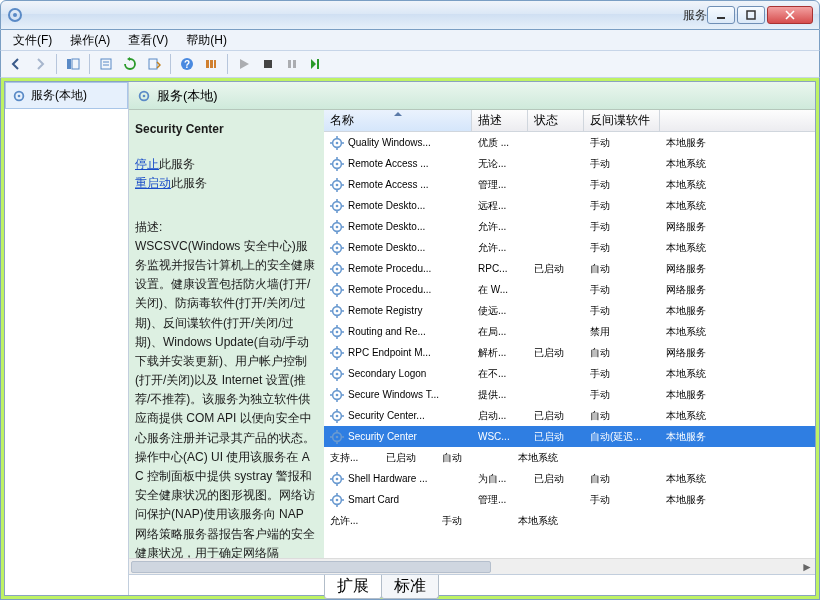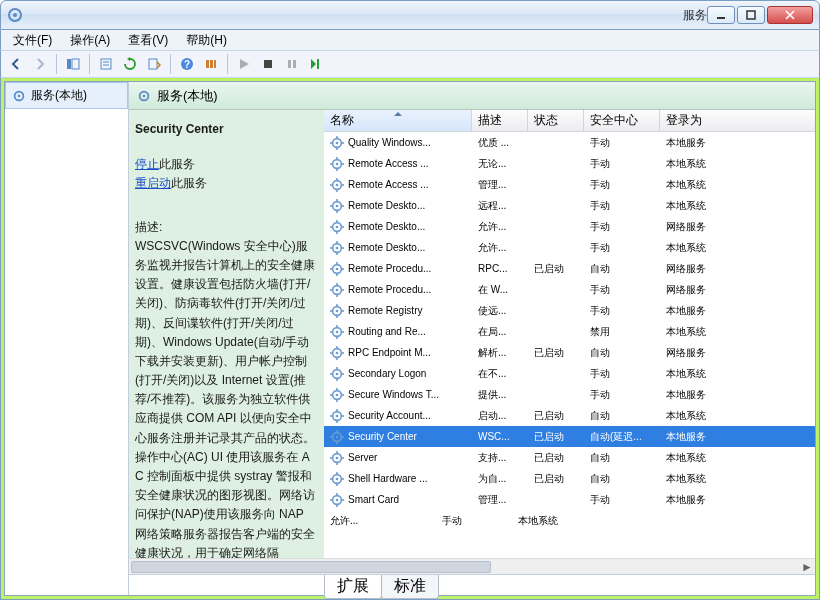--- a/index.html
+++ b/index.html
@@ -223,7 +223,7 @@
             <div class="colh sort c-name">名称</div>
             <div class="colh c-desc">描述</div>
             <div class="colh c-status">状态</div>
-            <div class="colh c-start">安全中心</div>
+            <div class="colh c-start">反间谍软件</div>
             <div class="colh c-logon" style="flex:1;border-right:none">登录为</div>
           </div>
           <div class="listbody" id="listbody">

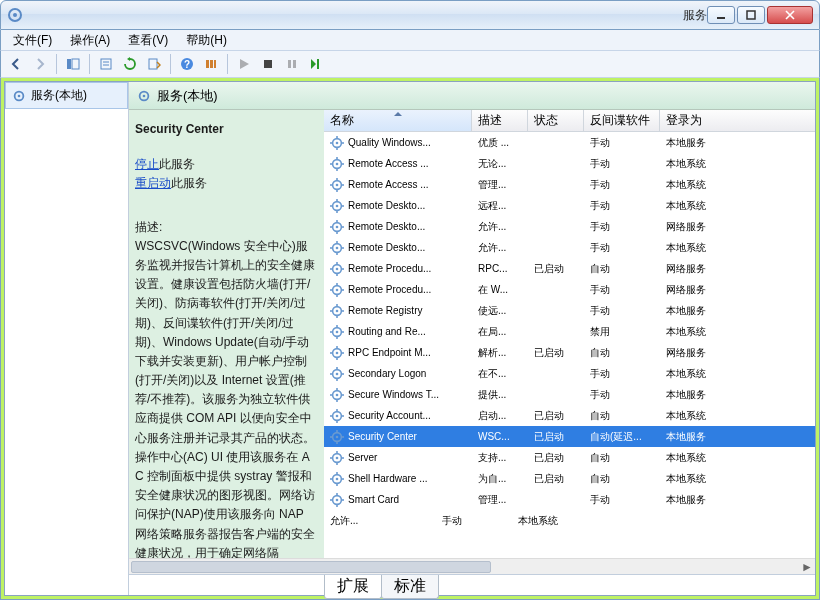--- a/index.html
+++ b/index.html
@@ -224,7 +224,6 @@
             <div class="colh c-desc">描述</div>
             <div class="colh c-status">状态</div>
             <div class="colh c-start">反间谍软件</div>
-            <div class="colh c-logon" style="flex:1;border-right:none">登录为</div>
           </div>
           <div class="listbody" id="listbody">
               <div class="row">

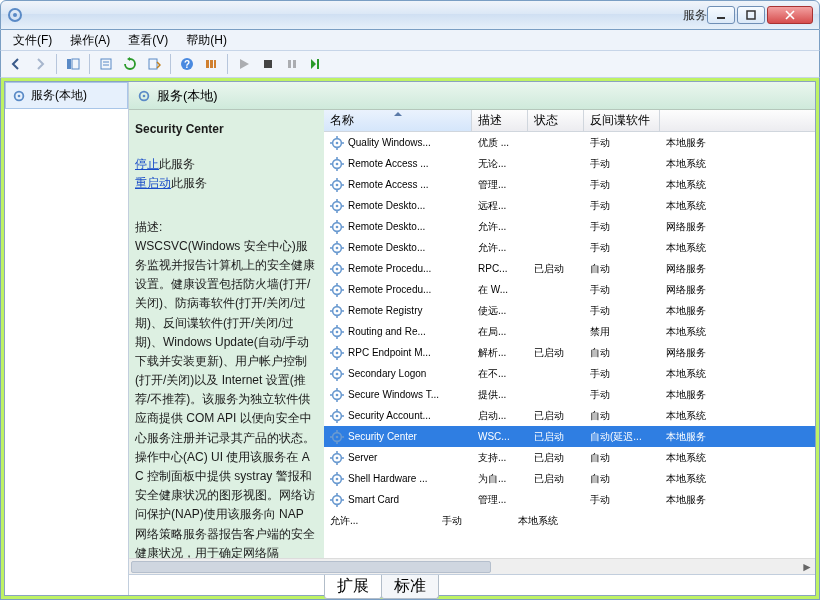--- a/index.html
+++ b/index.html
@@ -513,7 +513,7 @@
                       </g>
                     </svg>
                   </span>
-                  <span>Security Account...</span>
+                  <span>Security Center...</span>
                 </div>
                 <div class="cell c-desc">启动...</div>
                 <div class="cell c-status">已启动</div>

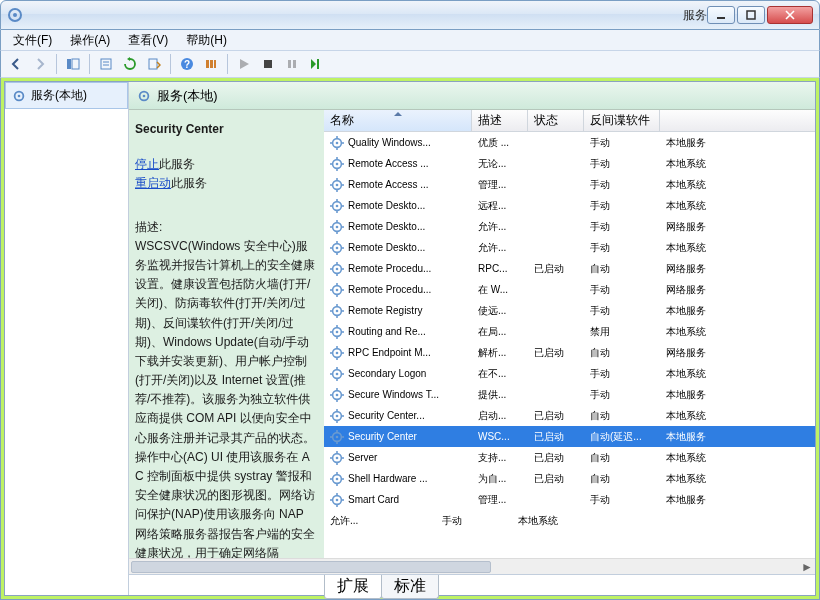--- a/index.html
+++ b/index.html
@@ -542,21 +542,6 @@
                 <div class="cell c-logon" style="flex:1">本地服务</div>
               </div>
               <div class="row">
-                <div class="cell name c-name">
-                  <span class="gear-icon">
-                    <svg width="14" height="14" viewBox="0 0 16 16">
-                      <circle cx="8" cy="8" r="5" fill="none" stroke="#6a9ad0" stroke-width="1.8"></circle>
-                      <circle cx="8" cy="8" r="1.5" fill="#6a9ad0"></circle>
-                      <g stroke="#6a9ad0" stroke-width="1.8">
-                        <line x1="8" y1="0" x2="8" y2="3"></line>
-                        <line x1="8" y1="13" x2="8" y2="16"></line>
-                        <line x1="0" y1="8" x2="3" y2="8"></line>
-                        <line x1="13" y1="8" x2="16" y2="8"></line>
-                      </g>
-                    </svg>
-                  </span>
-                  <span>Server</span>
-                </div>
                 <div class="cell c-desc">支持...</div>
                 <div class="cell c-status">已启动</div>
                 <div class="cell c-start">自动</div>

